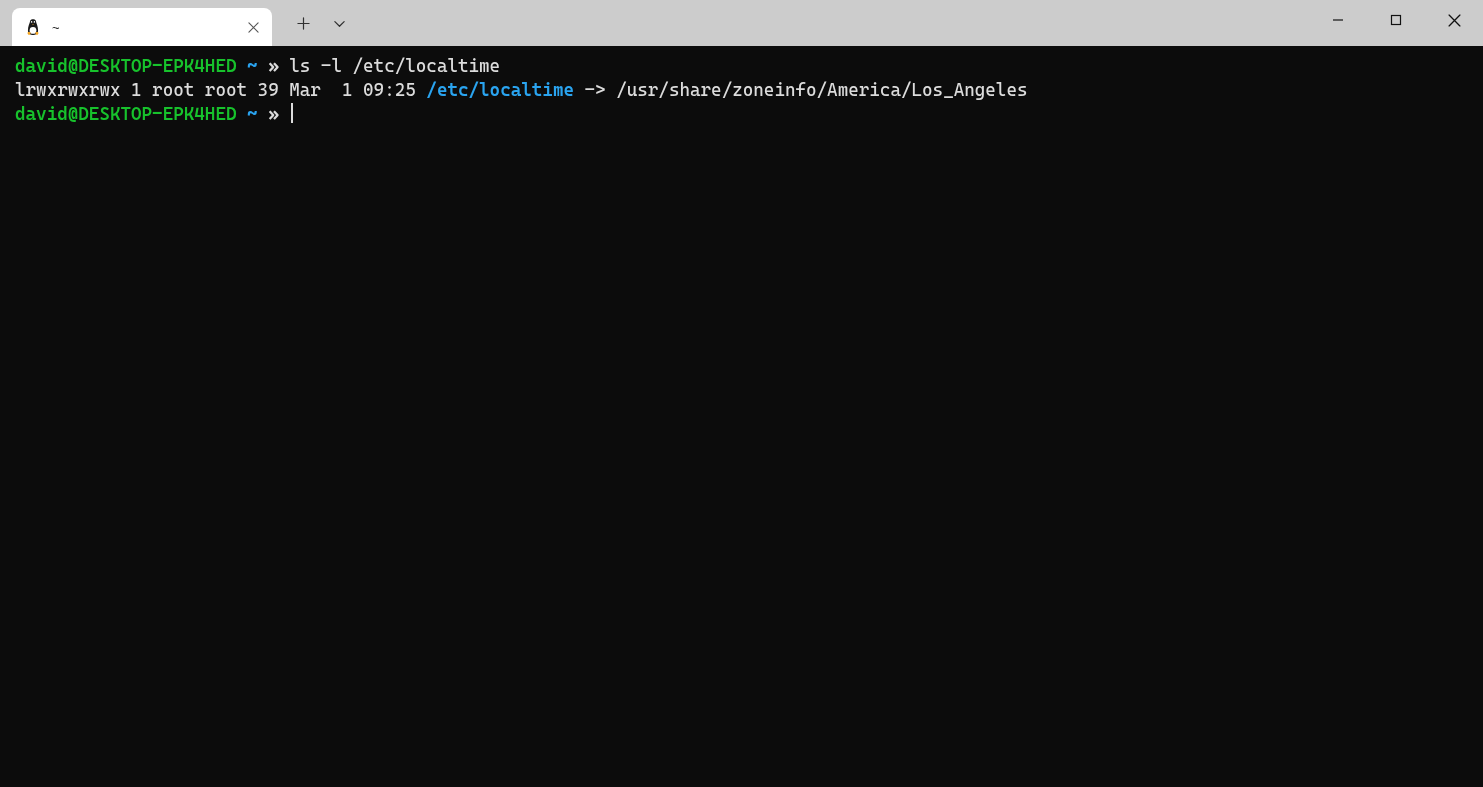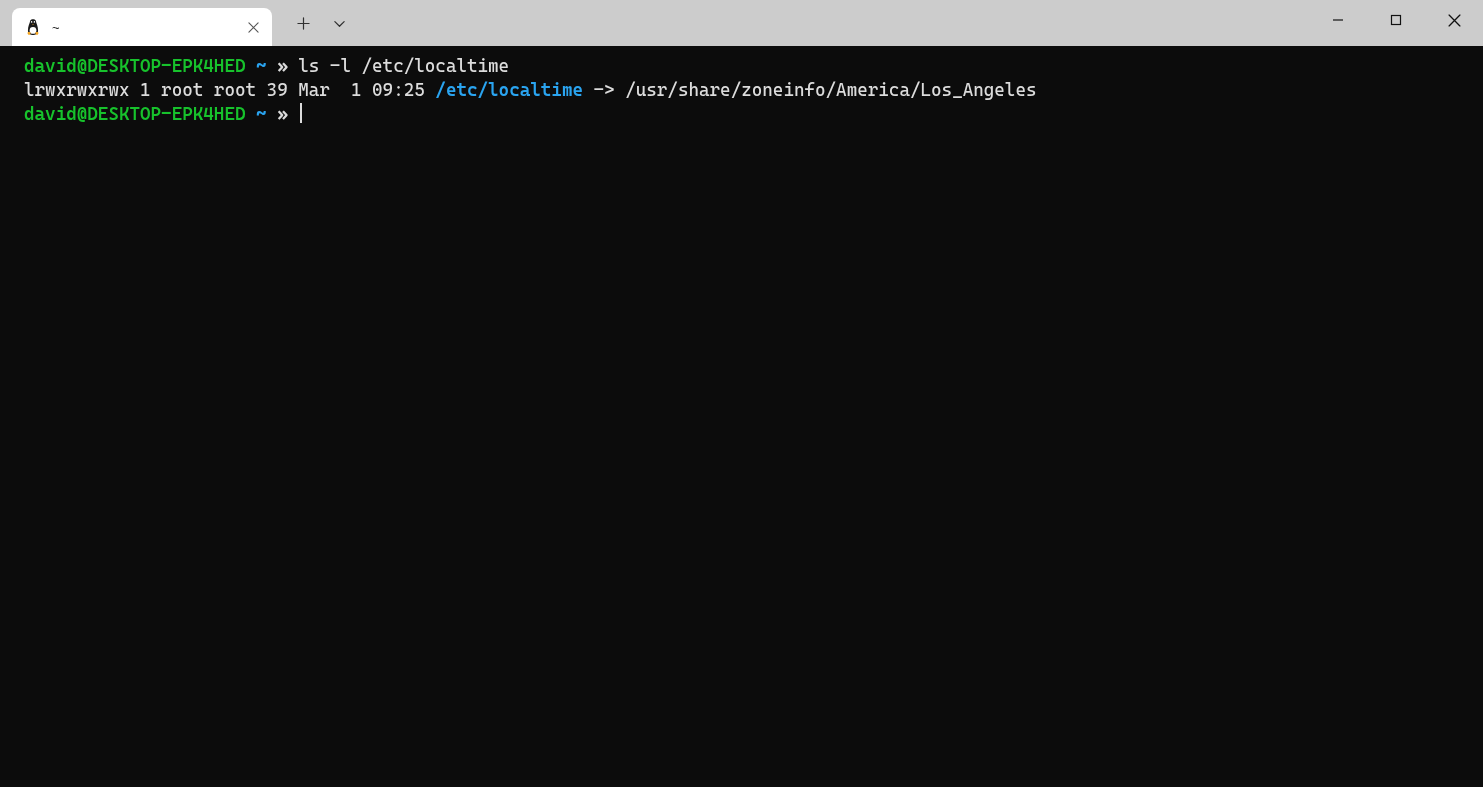--- a/index.html
+++ b/index.html
@@ -91,7 +91,7 @@
     .terminal {
       flex: 1;
       background: #0c0c0c;
-      padding: 8px 24px;
+      padding: 8px 15px;
       font-family: "Cascadia Mono", "Consolas", "Menlo", monospace;
       font-size: 18px;
       line-height: 24px;

